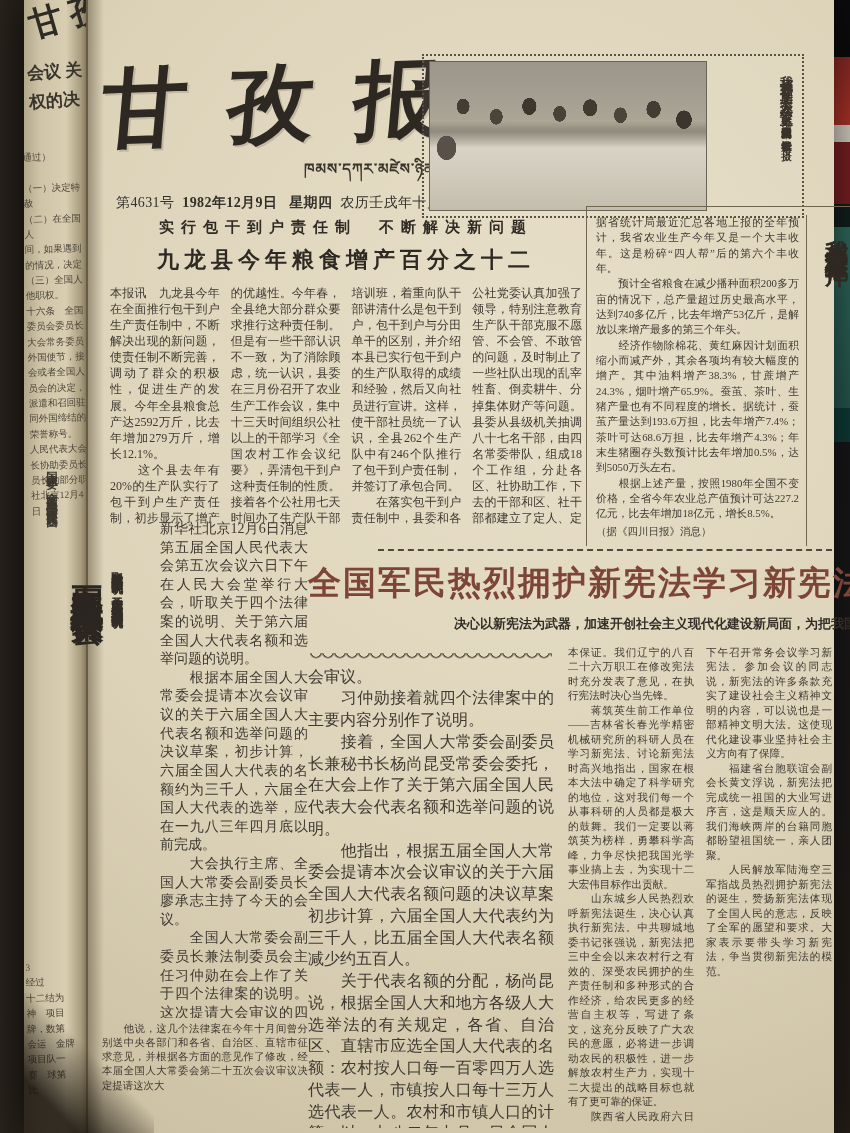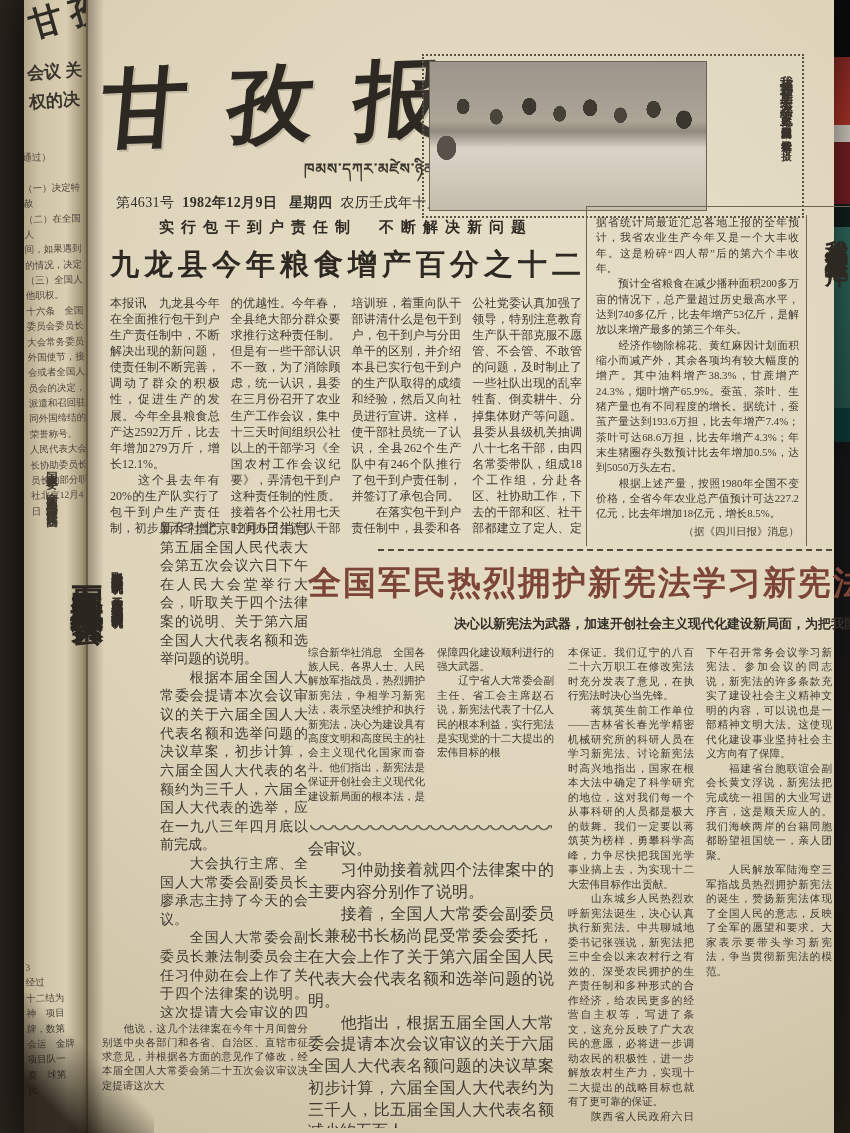--- a/index.html
+++ b/index.html
@@ -87,7 +87,7 @@
   
   .jiulong{position:absolute;left:0;top:218px;width:472px;margin-left:24px;}
   .kicker{text-align:center;font-size:15px;font-weight:bold;letter-spacing:7px;color:#2f2a23;white-space:nowrap;}
-  .headlineA{text-align:center;font-size:29px;font-weight:900;letter-spacing:5px;
+  .headlineA{text-align:center;font-size:22px;font-weight:900;letter-spacing:5px;
     color:#2e2922;margin-top:8px;white-space:nowrap;}
   .bodyA{margin-top:10px;height:248px;overflow:hidden;
     column-count:4;column-gap:11px;column-fill:auto;

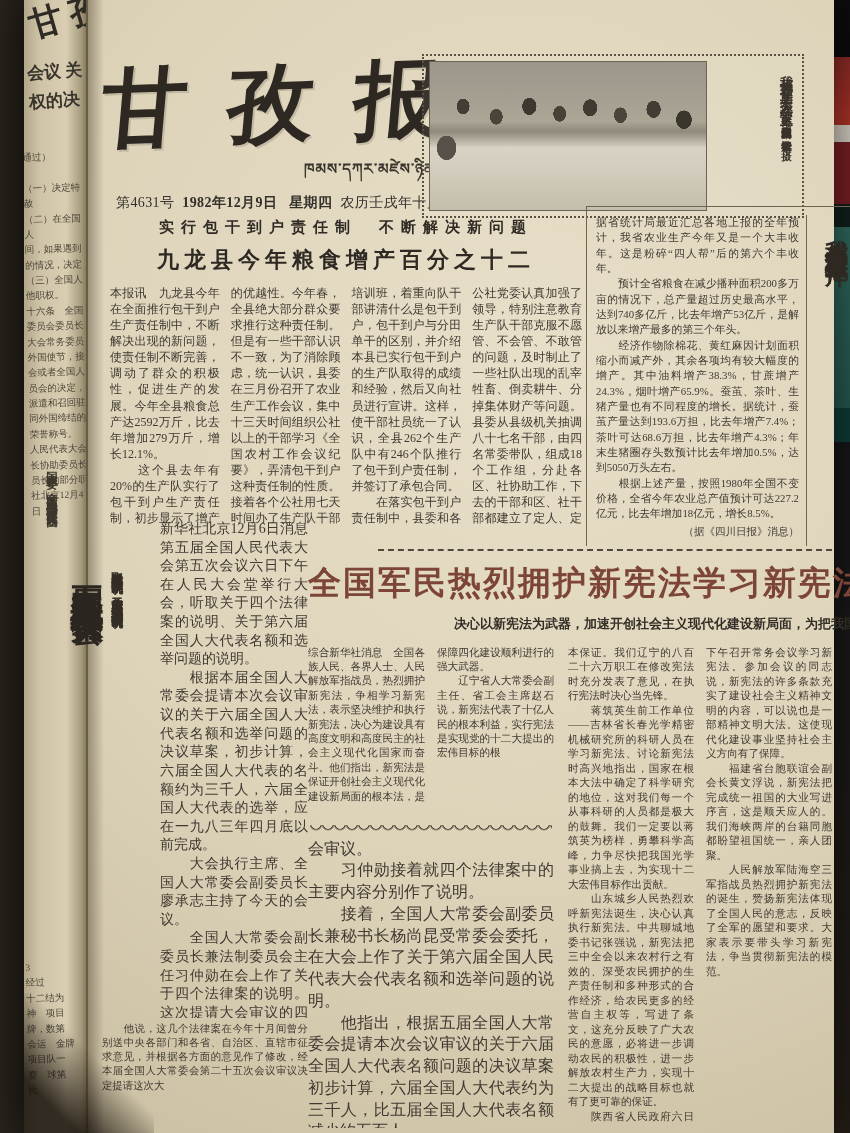--- a/index.html
+++ b/index.html
@@ -99,7 +99,7 @@
     display:flex;border-left:1px solid #6f654f;border-top:1px solid #6f654f;
     padding:8px 0 0 9px;box-sizing:border-box;}
   .province-body{flex:1;font-size:10.8px;line-height:1.42;text-align:justify;overflow:hidden;}
-  .province-credit{text-align:right;font-size:10.5px;margin-top:3px;}
+  .province-credit{text-align:left;font-size:10.5px;margin-top:3px;}
   .province-headline{width:40px;writing-mode:vertical-rl;text-orientation:upright;
     font-size:23px;font-weight:900;letter-spacing:2px;color:#2e2922;
     border-left:1px solid #6f654f;margin-left:7px;padding:6px 0 0 5px;}

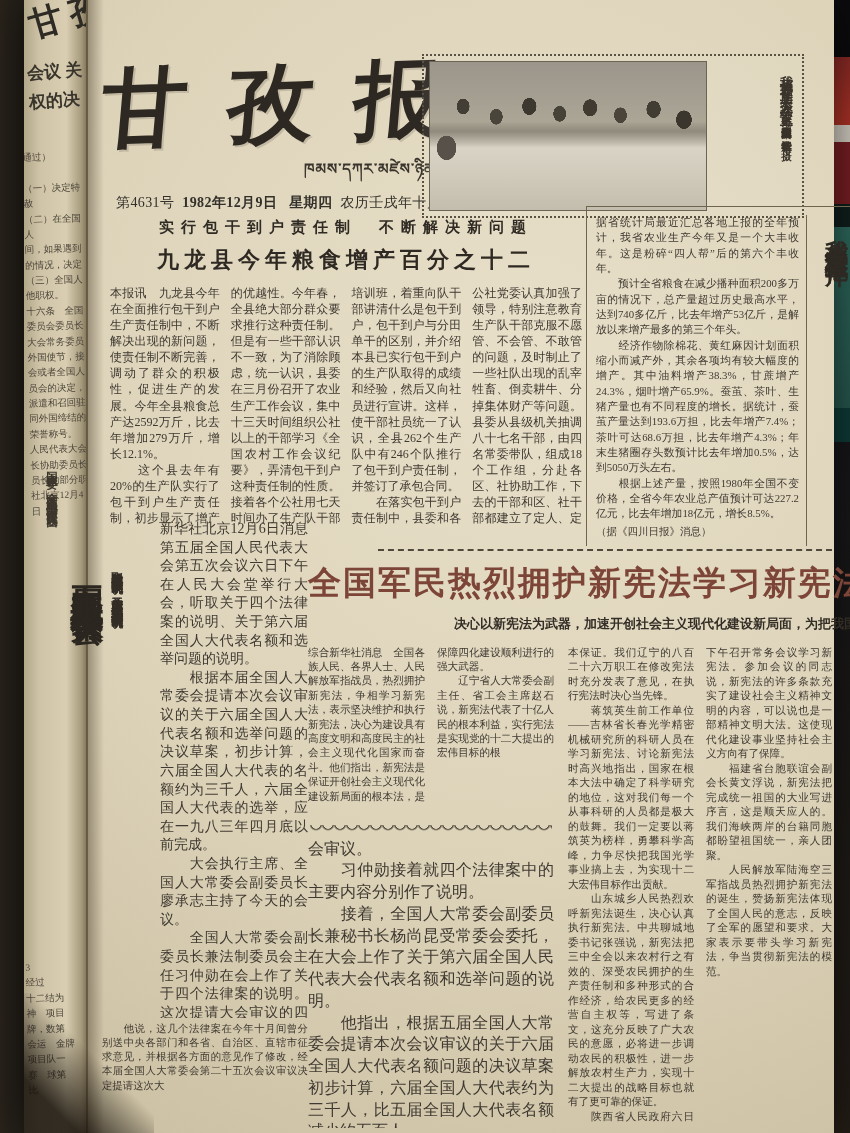--- a/index.html
+++ b/index.html
@@ -231,8 +231,6 @@
       <div class="subC sub1">决心以新宪法为武器，加速开创社会主义现代化建设新局面，为把我国建设成为</div>
       <div class="c-body">
         <div class="c-left">
-          <div class="c-left-top prose">综合新华社消息　全国各族人民、各界人士、人民解放军指战员，热烈拥护新宪法，争相学习新宪法，表示坚决维护和执行新宪法，决心为建设具有高度文明和高度民主的社会主义现代化国家而奋斗。他们指出，新宪法是保证开创社会主义现代化建设新局面的根本法，是保障四化建设顺利进行的强大武器。
-　　辽宁省人大常委会副主任、省工会主席赵石说，新宪法代表了十亿人民的根本利益，实行宪法是实现党的十二大提出的宏伟目标的根</div>
           <div class="wavy"></div>
           <div class="d-cont prose">会审议。
 　　习仲勋接着就四个法律案中的主要内容分别作了说明。

